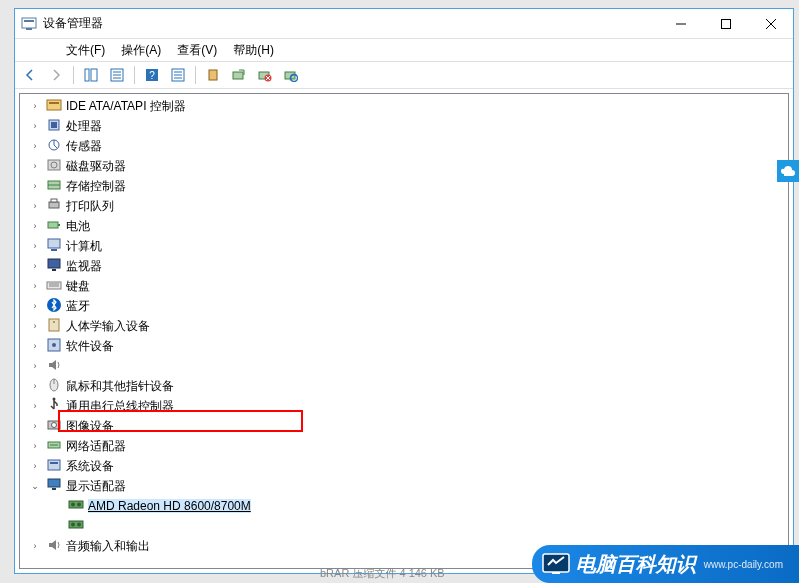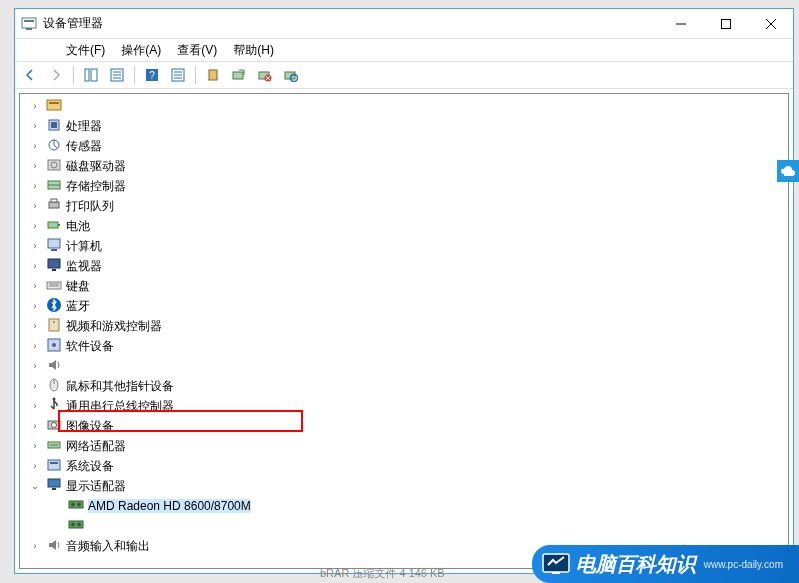--- a/index.html
+++ b/index.html
@@ -310,6 +310,7 @@
                 <rect x="1" y="3" width="14" height="10" fill="#f0d080" stroke="#a07020"></rect>
                 <rect x="3" y="5" width="10" height="2" fill="#a07020"></rect>
               </svg></span>
+            <span class="tree-label">IDE ATA/ATAPI 控制器</span>
           </div>
           <div class="tree-item">
             <span class="expander">›</span>

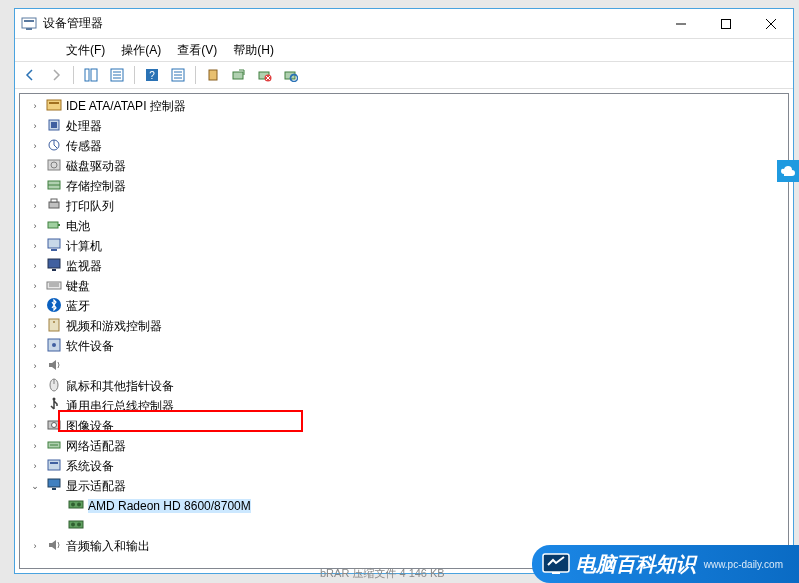--- a/index.html
+++ b/index.html
@@ -399,7 +399,7 @@
                 <rect x="3" y="2" width="10" height="12" fill="#e8e0c0" stroke="#a08040"></rect>
                 <circle cx="8" cy="5" r="1" fill="#a08040"></circle>
               </svg></span>
-            <span class="tree-label">视频和游戏控制器</span>
+            <span class="tree-label">人体学输入设备</span>
           </div>
           <div class="tree-item">
             <span class="expander">›</span>

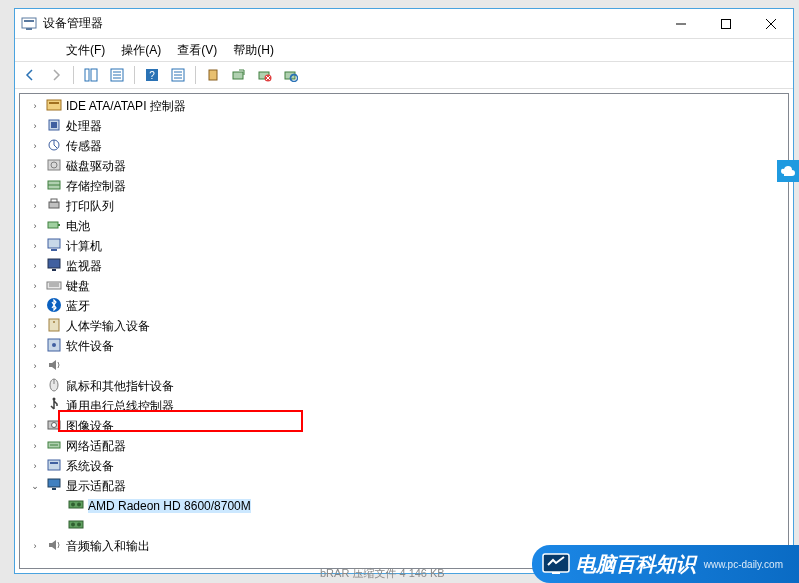--- a/index.html
+++ b/index.html
@@ -470,7 +470,7 @@
                 <circle cx="5" cy="7.5" r="2" fill="#306030"></circle>
                 <circle cx="11" cy="7.5" r="2" fill="#306030"></circle>
               </svg></span>
-            <span class="tree-label selected" style="background: rgb(204, 232, 255);">AMD Radeon HD 8600/8700M</span>
+            <span class="tree-label selected" style="background: rgb(204, 232, 255); text-decoration: underline;">AMD Radeon HD 8600/8700M</span>
           </div>
           <div class="tree-item child">
             <span><svg class="dev-icon" viewBox="0 0 16 16">

